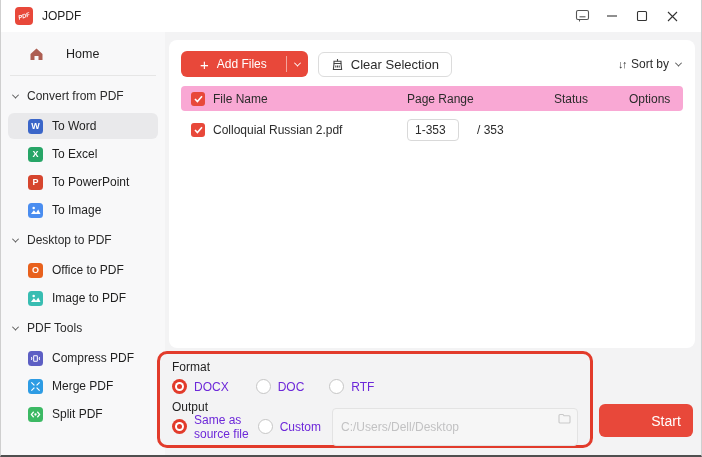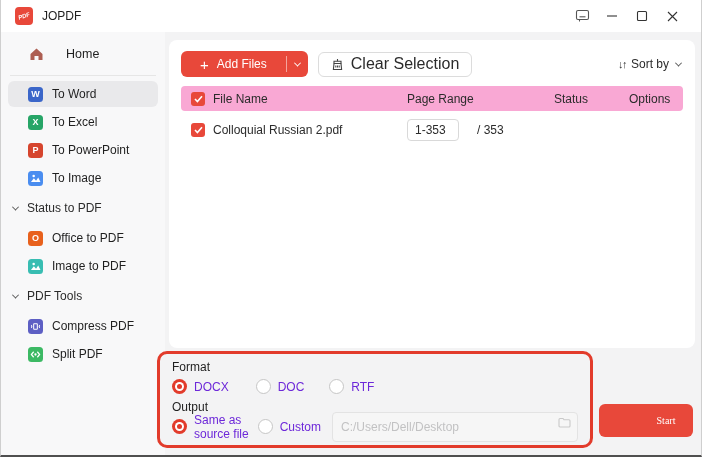--- a/index.html
+++ b/index.html
@@ -54,7 +54,7 @@
 
   .btn-clear { margin-left:10px; height:25px; display:flex; align-items:center; gap:7px;
     padding:0 12px; background:#fff; border:1px solid #dcdcdc; border-radius:6px;
-    font-size:16px; color:#2b2b2b; cursor:pointer; }
+    font-size:13px; color:#2b2b2b; cursor:pointer; }
 
   .sortby { margin-left:auto; display:flex; align-items:center; gap:5px; font-size:12px; color:#2b2b2b;
     cursor:pointer; padding-right:2px; }

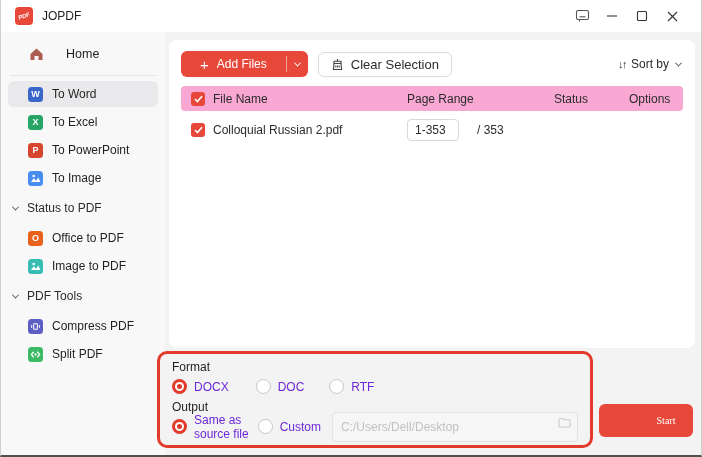--- a/index.html
+++ b/index.html
@@ -148,6 +148,10 @@
     </div>
     <div class="side-divider"></div>
 
+    <div class="side-section">
+      <span class="chev"></span>
+      <span>Convert from PDF</span>
+    </div>
 
     <div class="side-item selected">
       <span class="si" style="background-color: rgb(59, 102, 201);">W</span>

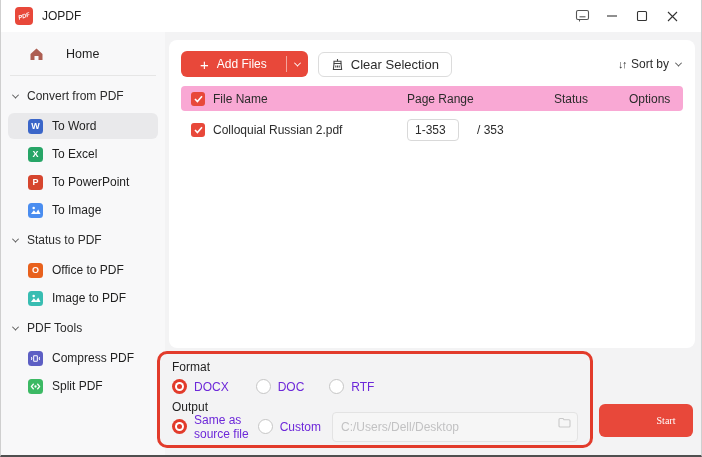--- a/index.html
+++ b/index.html
@@ -177,7 +177,7 @@
 
     <div class="side-section">
       <span class="chev"></span>
-      <span>Status to PDF</span>
+      <span>Desktop to PDF</span>
     </div>
     <div class="side-item">
       <span class="si" style="background-color: rgb(232, 97, 29);">O</span>

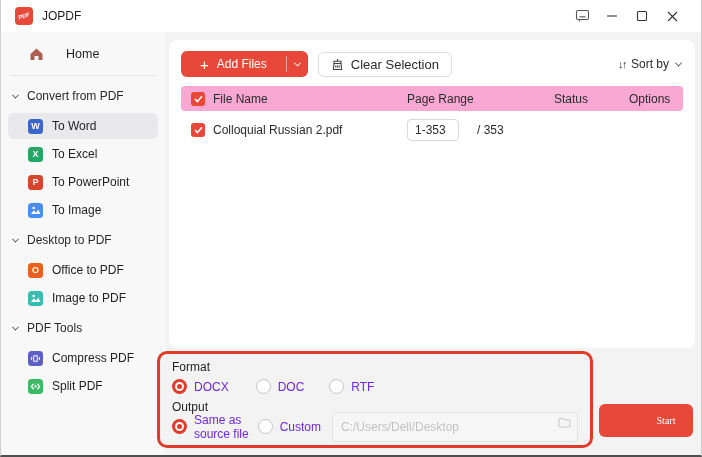--- a/index.html
+++ b/index.html
@@ -207,6 +207,14 @@
       <span>Compress PDF</span>
     </div>
     <div class="side-item">
+      <span class="si" style="background-color: rgb(46, 156, 228);">
+        <svg width="11" height="11" viewBox="0 0 12 12" fill="none" stroke="#fff" stroke-width="1.3">
+          <path d="M1.5 1.5L4.8 4.8M10.5 1.5L7.2 4.8M1.5 10.5L4.8 7.2M10.5 10.5L7.2 7.2"></path>
+        </svg>
+      </span>
+      <span>Merge PDF</span>
+    </div>
+    <div class="side-item">
       <span class="si" style="background-color: rgb(60, 185, 100);">
         <svg width="11" height="11" viewBox="0 0 12 12" fill="none" stroke="#fff" stroke-width="1.3">
           <path d="M4 3L1.5 6L4 9M8 3l2.5 3L8 9"></path>

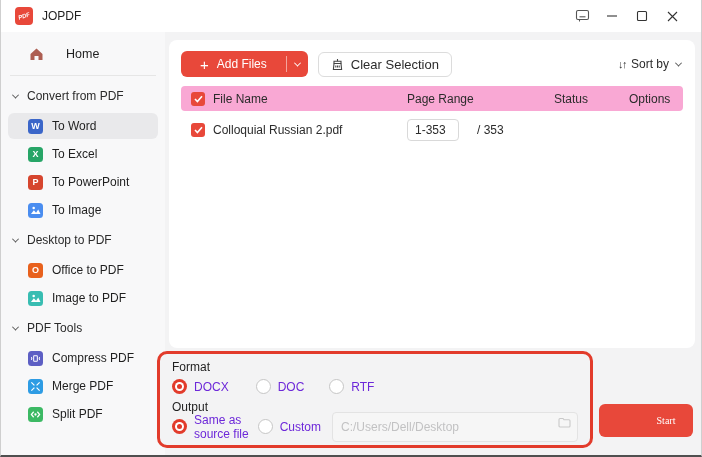--- a/index.html
+++ b/index.html
@@ -93,7 +93,7 @@
   .gap-src { margin-right:0; }
 
   .path-wrap { position:relative; margin-left:11px; }
-  .path-input { width:246px; height:30px; border:1px solid #e3e3e3; border-radius:4px; background:#f6f6f6;
+  .path-input { width:246px; height:38px; border:1px solid #e3e3e3; border-radius:4px; background:#f6f6f6;
     font-size:12px; color:#9b9b9b; padding:0 26px 0 8px; outline:none; font-family:"Liberation Sans",sans-serif; }
   .path-input::placeholder { color:#c2c2c3; }
   .folder-ic { position:absolute; right:7px; top:5px; }

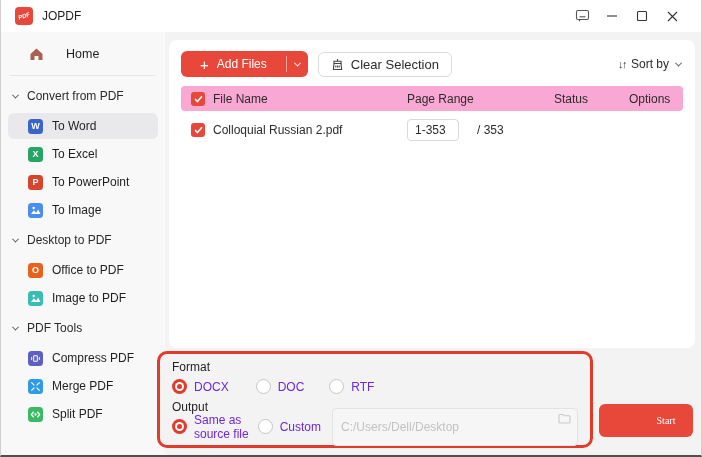--- a/index.html
+++ b/index.html
@@ -100,8 +100,8 @@
 
   
   .btn-start { position:absolute; left:598px; top:404px; width:94px; height:33px; background:#e8483a;
-    border:none; border-radius:6px; color:#fff; font-size:10px; cursor:pointer;
-    font-family:Liberation Serif, serif;padding-left:40px; }
+    border:none; border-radius:6px; color:#fff; font-size:14px; cursor:pointer;
+    font-family:Liberation Sans, sans-serif;padding-left:40px; }
 </style>
 </head>
 <body>

